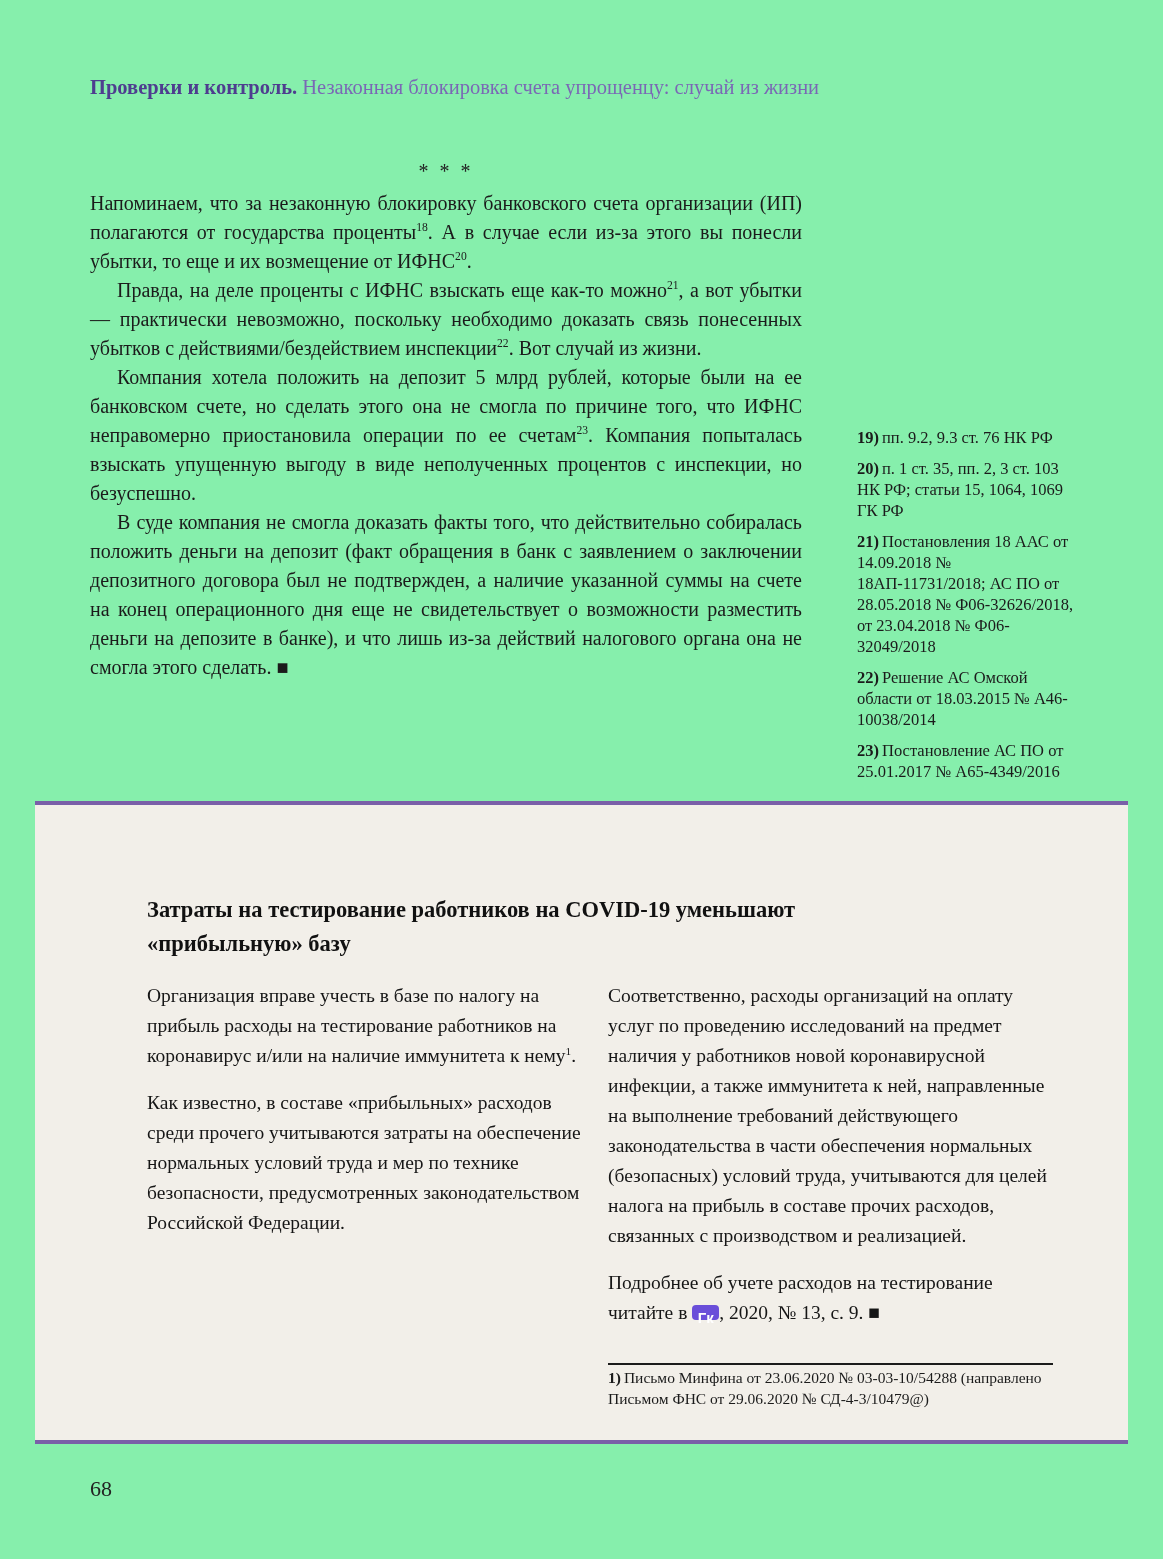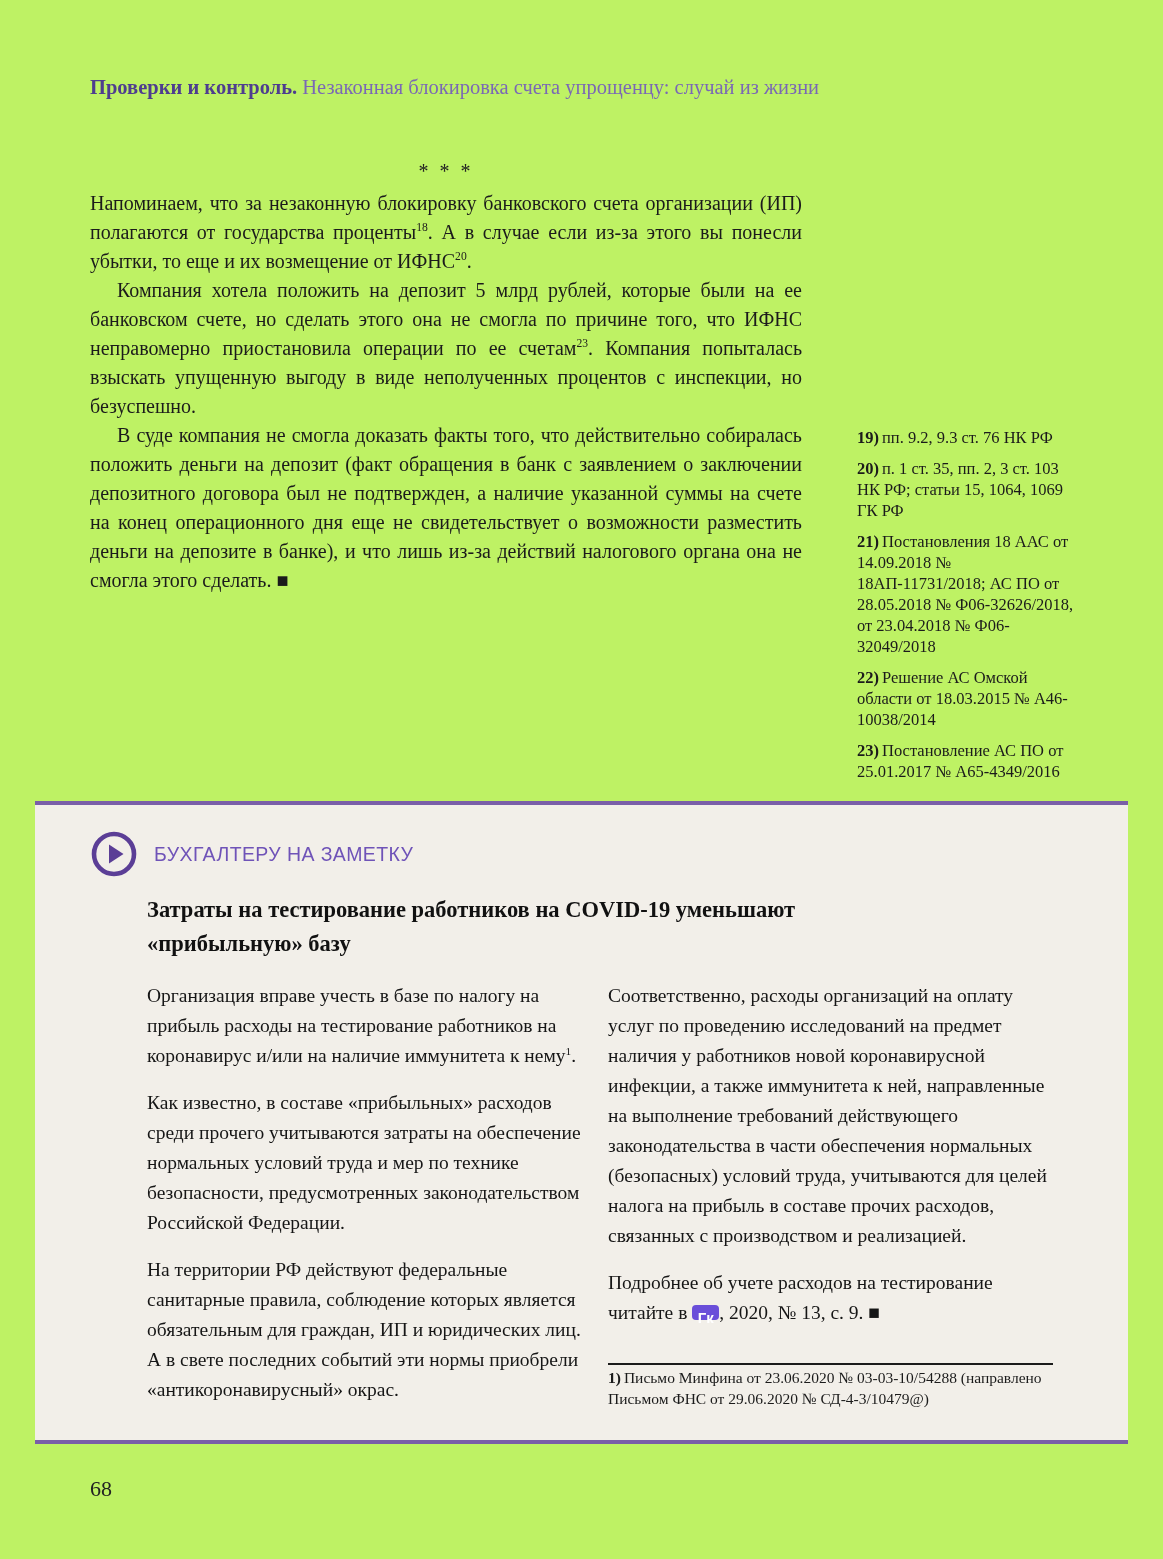--- a/index.html
+++ b/index.html
@@ -4,7 +4,7 @@
 <style>
   html,body { margin:0; padding:0; background:#ffffff; }
   .page {
-    position:relative; width:1163px; height:1559px; background:#bef264;
+    position:relative; width:1163px; height:1559px; background:#86efac;
     font-family:"Liberation Serif", serif; color:#1b1b1b; overflow:hidden;
   }
 

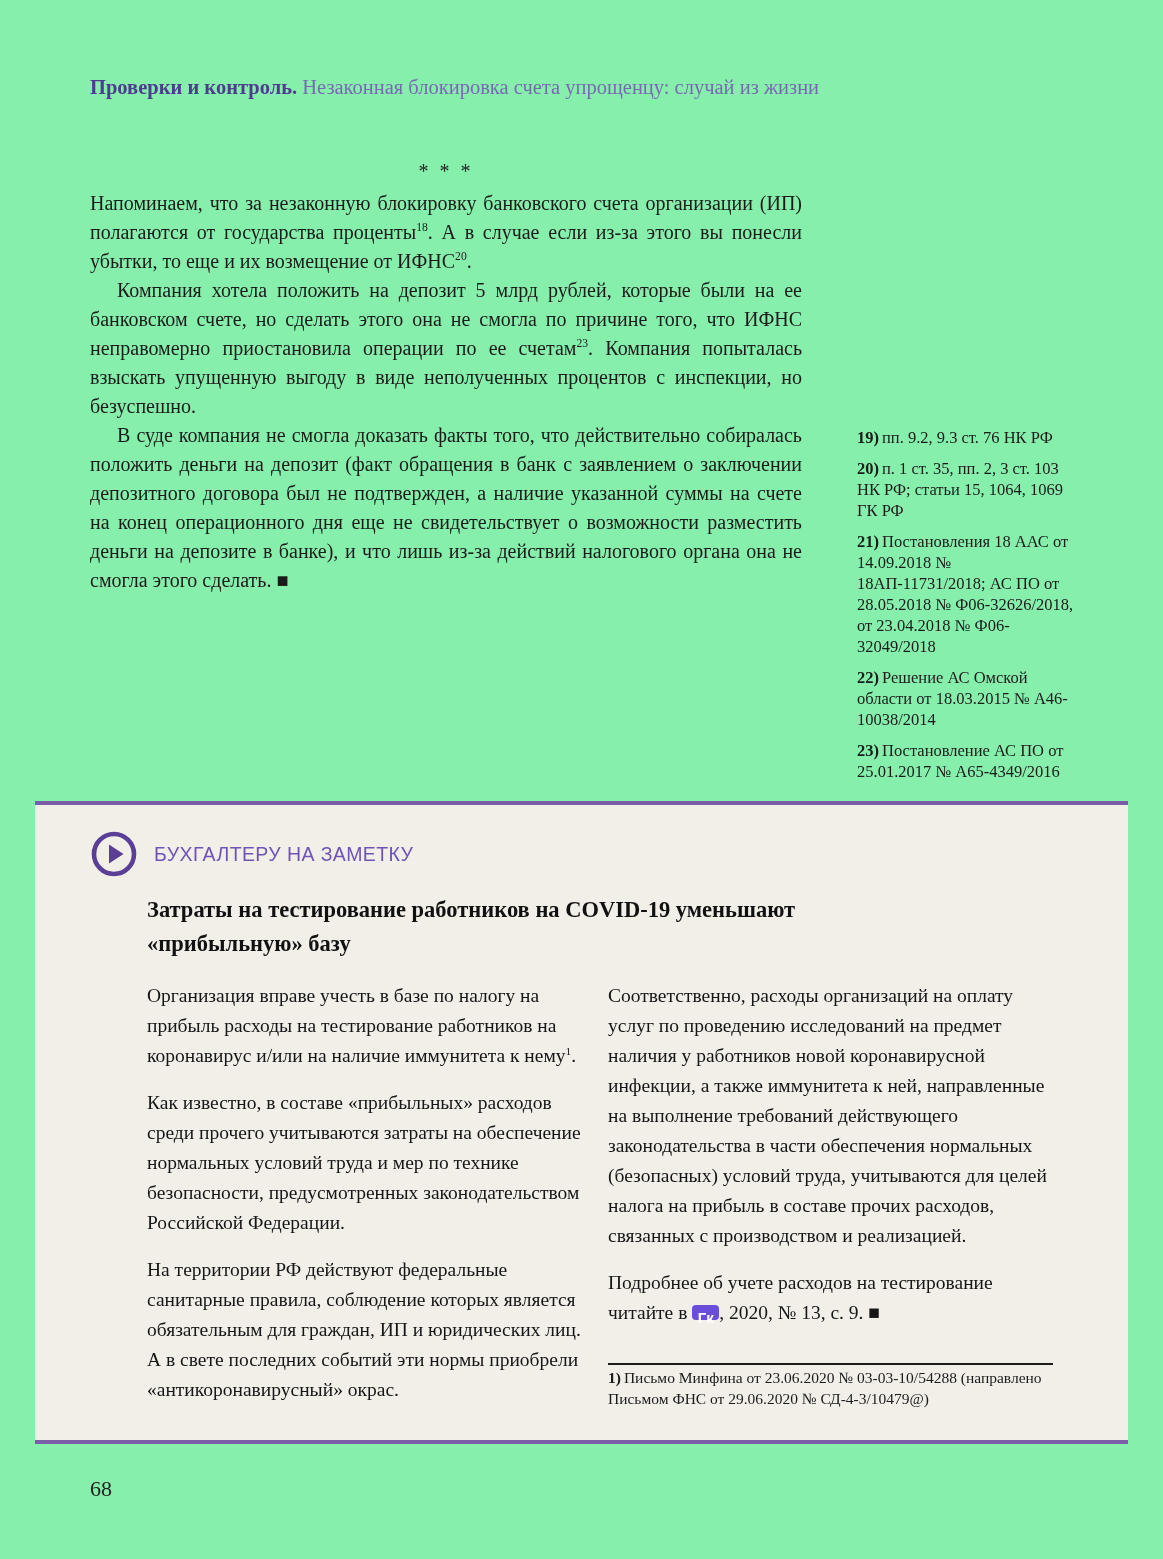--- a/index.html
+++ b/index.html
@@ -63,6 +63,7 @@
   <section class="article">
     <p class="stars">* * *</p>
     <p class="apara first">Напоминаем, что за незаконную блокировку банковского счета организации (ИП) полагаются от государства проценты<sup class="fnref">18</sup>. А в случае если из-за этого вы понесли убытки, то еще и их возмещение от ИФНС<sup class="fnref">20</sup>.</p>
+    <p class="apara">Правда, на деле проценты с ИФНС взыскать еще как-то можно<sup class="fnref">21</sup>, а вот убытки — практически невозможно, поскольку необходимо доказать связь понесенных убытков с действиями/бездействием инспекции<sup class="fnref">22</sup>. Вот случай из жизни.</p>
     <p class="apara">Компания хотела положить на депозит 5 млрд рублей, которые были на ее банковском счете, но сделать этого она не смогла по причине того, что ИФНС неправомерно приостановила операции по ее счетам<sup class="fnref">23</sup>. Компания попыталась взыскать упущенную выгоду в виде неполученных процентов с инспекции, но безуспешно.</p>
     <p class="apara">В суде компания не смогла доказать факты того, что действительно собиралась положить деньги на депозит (факт обращения в банк с заявлением о заключении депозитного договора был не подтвержден, а наличие указанной суммы на счете на конец операционного дня еще не свидетельствует о возможности разместить деньги на депозите в банке), и что лишь из-за действий налогового органа она не смогла этого сделать. ■</p>
   </section>

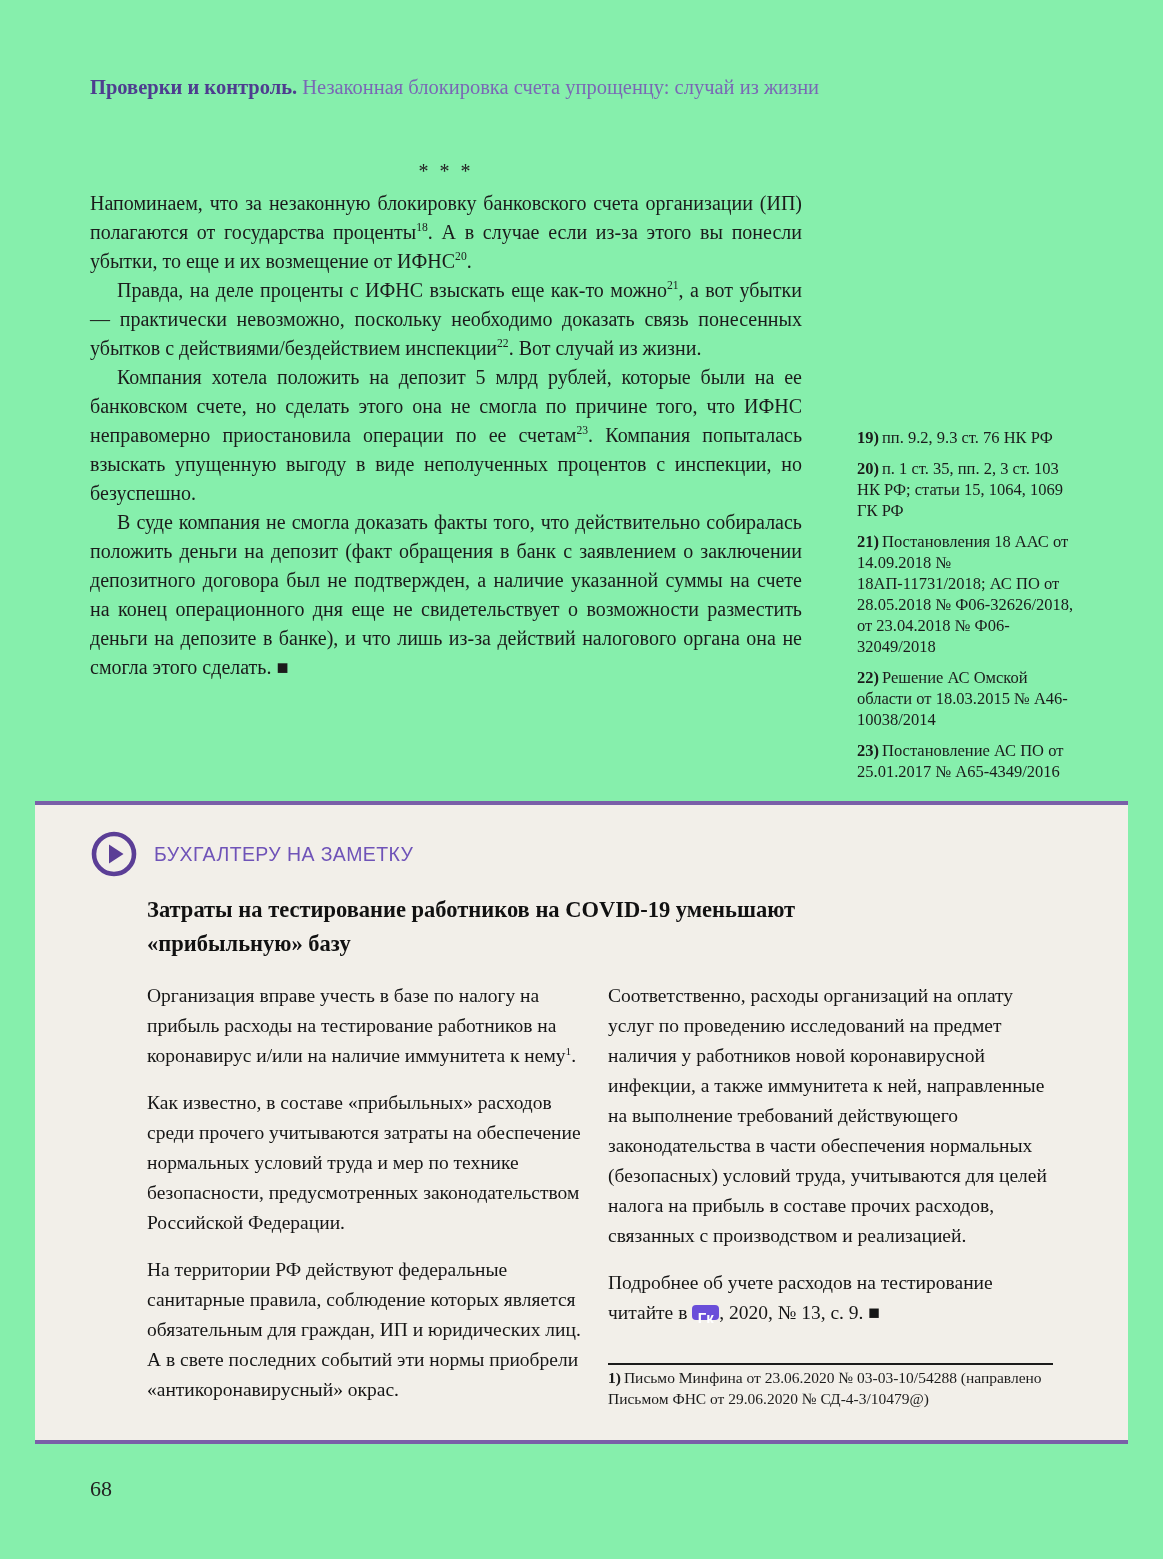--- a/index.html
+++ b/index.html
@@ -89,15 +89,6 @@
   <div class="divider divider-top"></div>
 
   <section class="note-section">
-    <div class="note-label-row">
-      <span class="play-icon">
-        <svg viewBox="0 0 46 46" width="46" height="46" aria-hidden="true">
-          <circle cx="23" cy="23" r="20" fill="none" stroke="#5b3e96" stroke-width="4.6"></circle>
-          <path d="M18 13.5 L32.5 23 L18 32.5 Z" fill="#5b3e96"></path>
-        </svg>
-      </span>
-      <span class="note-label">БУХГАЛТЕРУ НА ЗАМЕТКУ</span>
-    </div>
 
     <h2 class="note-headline">Затраты на тестирование работников на COVID-19 уменьшают «прибыльную» базу</h2>
 

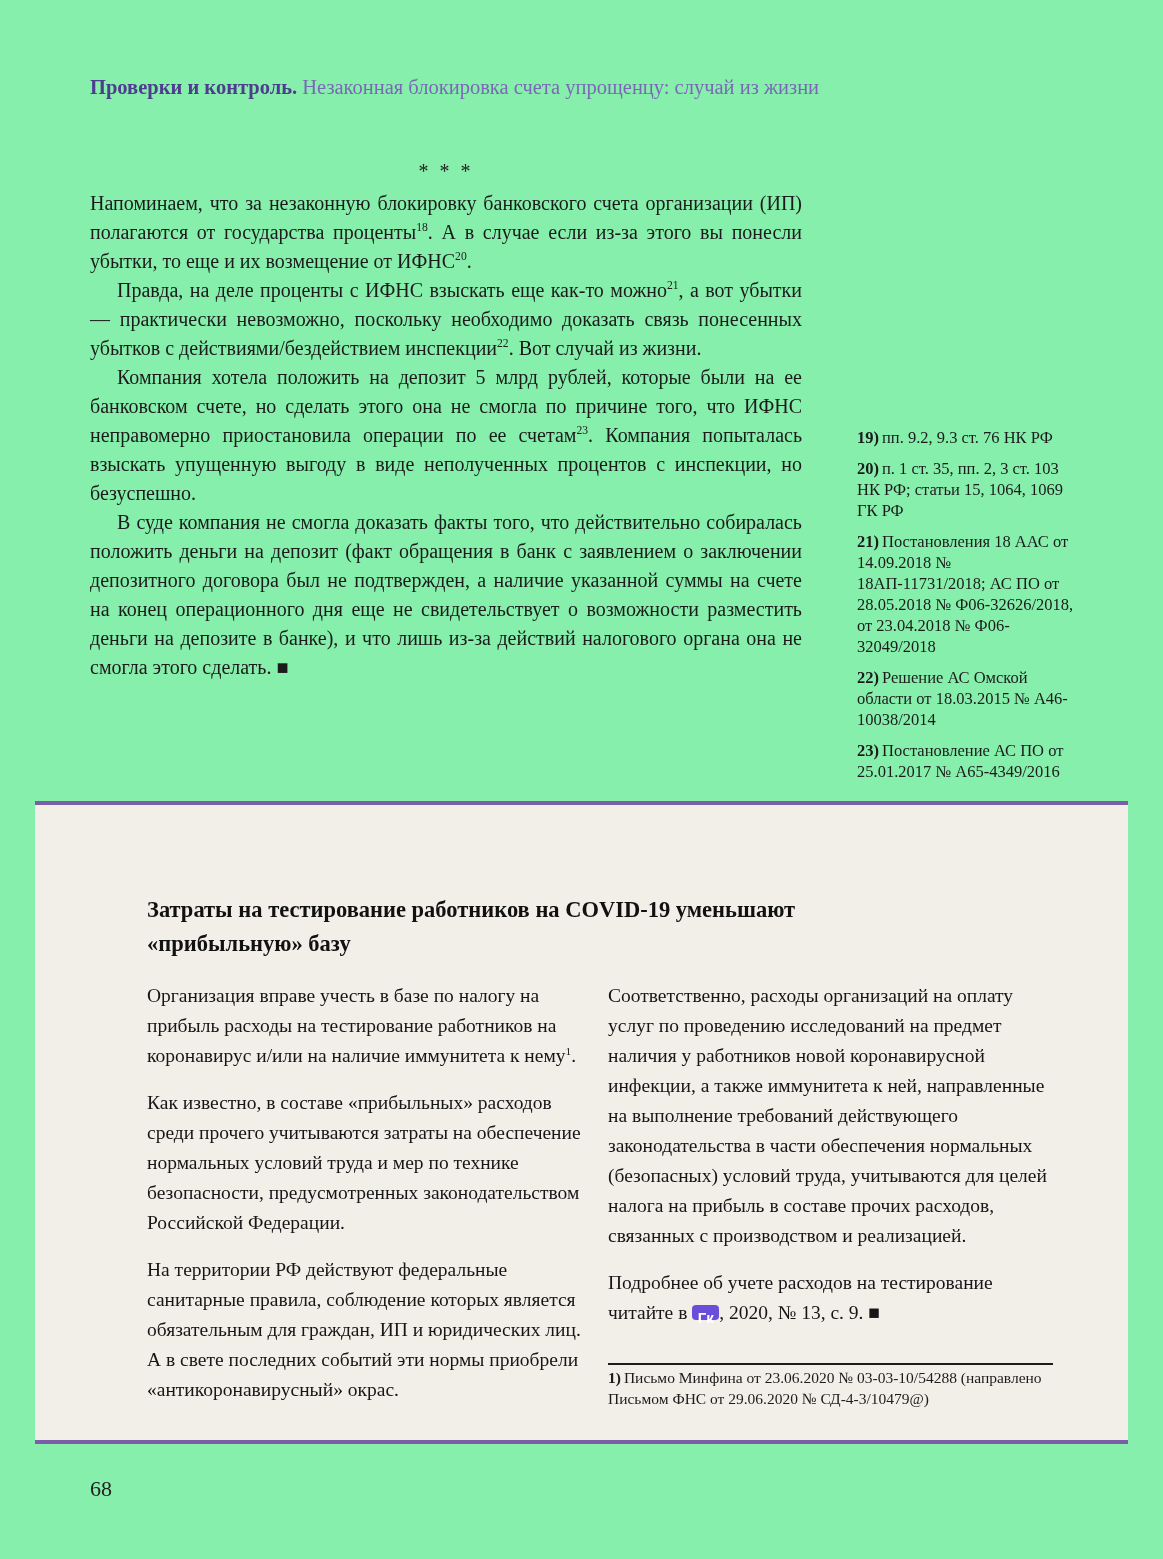--- a/index.html
+++ b/index.html
@@ -95,7 +95,6 @@
     <div class="note-col note-col-left">
       <p>Организация вправе учесть в базе по налогу на прибыль расходы на тестирование работников на коронавирус и/или на наличие иммунитета к нему<sup class="fnref">1</sup>.</p>
       <p>Как известно, в составе «прибыльных» расходов среди прочего учитываются затраты на обеспечение нормальных условий труда и мер по технике безопасности, предусмотренных законодательством Российской Федерации.</p>
-      <p>На территории РФ действуют федеральные санитарные правила, соблюдение которых является обязательным для граждан, ИП и юридических лиц. А в свете последних событий эти нормы приобрели «антикоронавирусный» окрас.</p>
     </div>
 
     <div class="note-col note-col-right">

